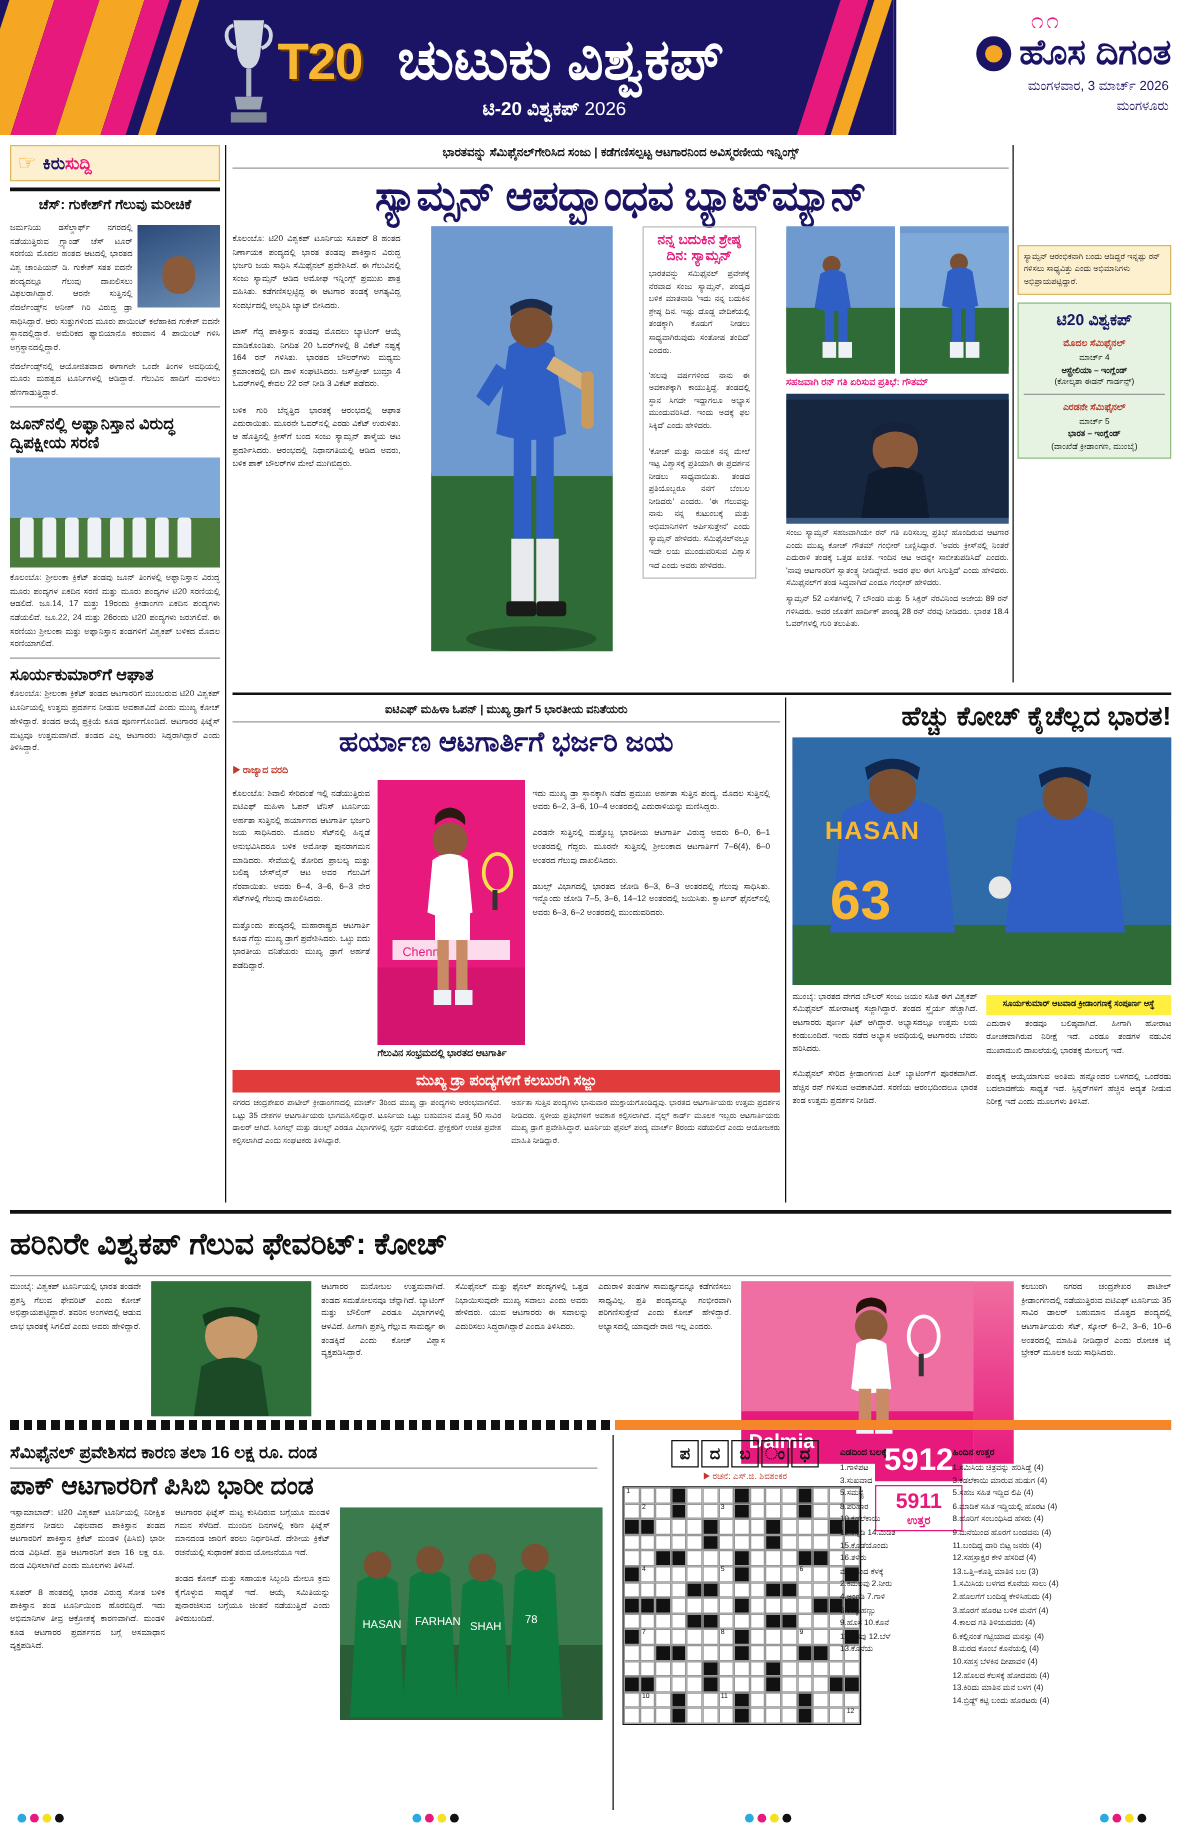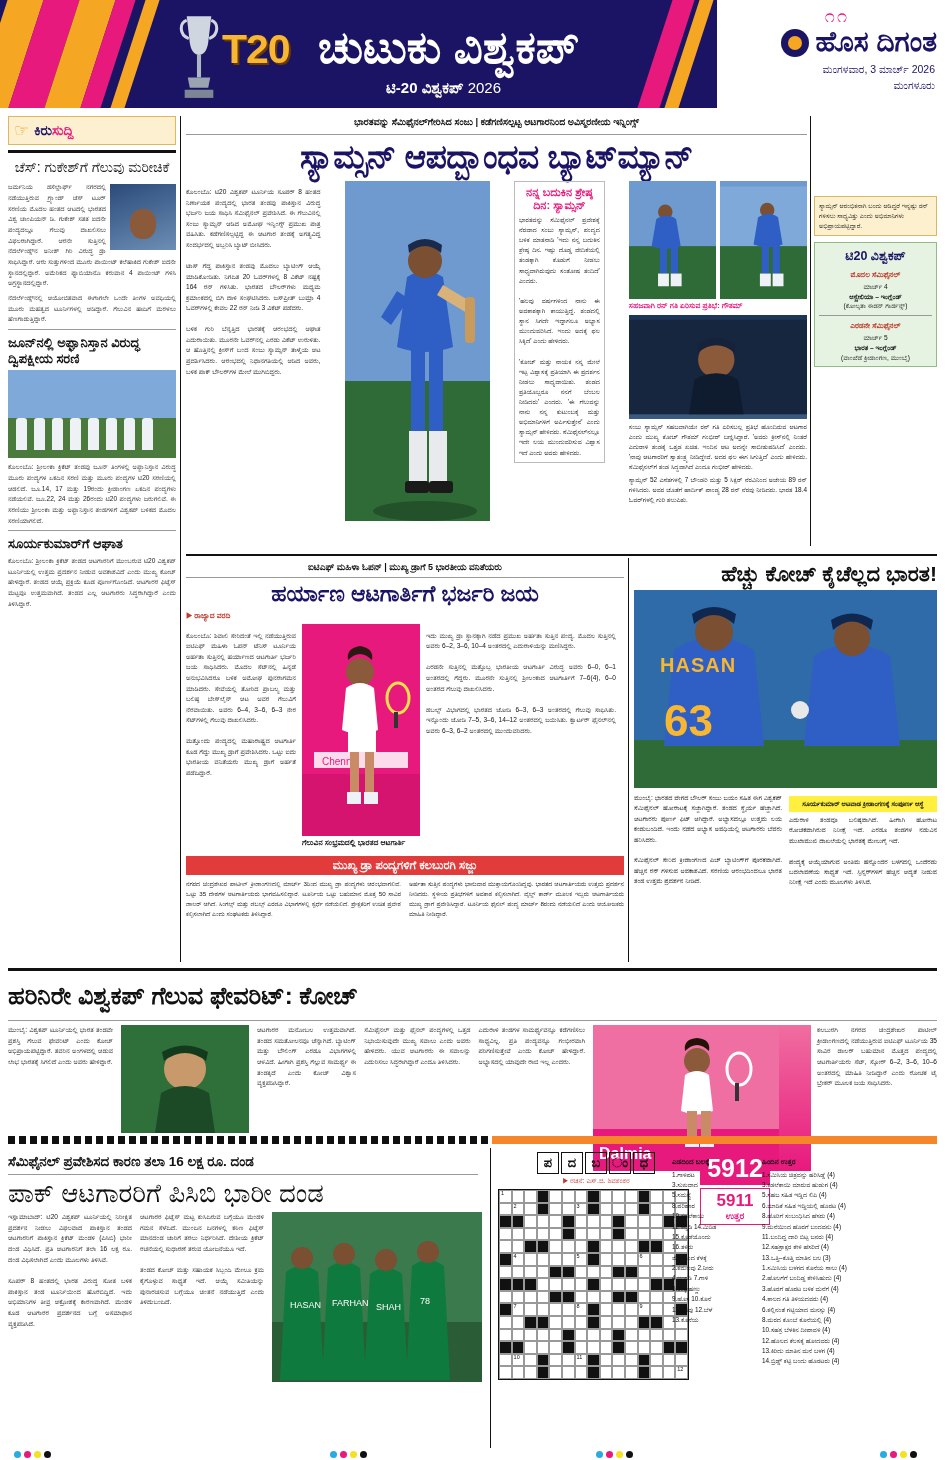--- a/index.html
+++ b/index.html
@@ -99,7 +99,7 @@
   .rail-badge .txt b { color: #1b1464; }
 
   .rail-sub {
-    font-size: 14px; font-weight: normal; color: #111; text-align: center;
+    font-size: 11px; font-weight: bold; color: #111; text-align: center;
     line-height: 1.45; margin: 4px 0 5px;
   }
   .rail-photo {

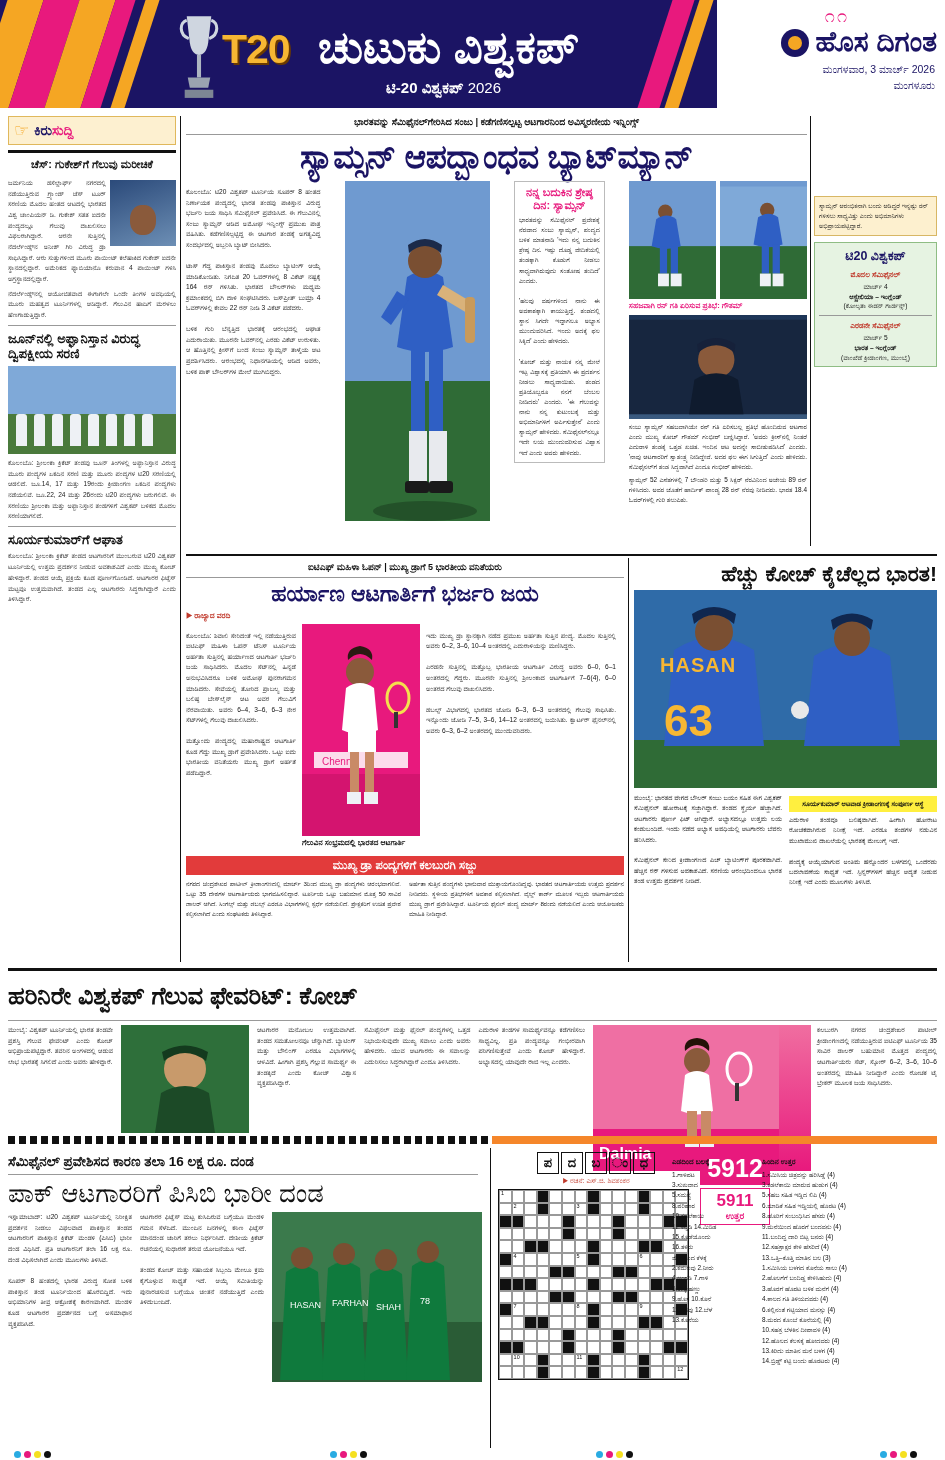--- a/index.html
+++ b/index.html
@@ -278,7 +278,7 @@
   .dashbar { height: 8px; background: repeating-linear-gradient(90deg,#111 0 7px,#fff 7px 11px); }
   .dashbar-orange { height: 8px; background: #f5862a; }
   .foot-kicker { font-size: 13.5px; font-weight: bold; margin: 6px 0 2px; }
-  .foot-head { font-size: 26px; font-weight: normal; color: #111; line-height: 1.08; }
+  .foot-head { font-size: 20px; font-weight: bold; color: #111; line-height: 1.08; }
   .foot-grid { display: flex; gap: 8px; margin-top: 5px; }
   .foot-c { font-size: 6.6px; line-height: 1.62; text-align: justify; }
   .foot-photo {

